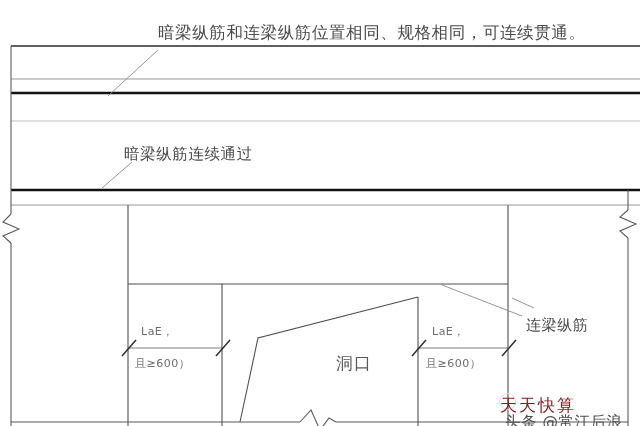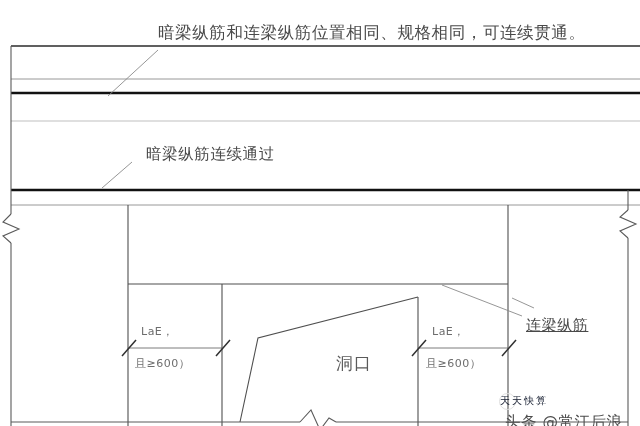--- a/index.html
+++ b/index.html
@@ -9,7 +9,7 @@
   svg.draw{position:absolute;left:0;top:0;width:640px;height:426px;}
   .txt{position:absolute;white-space:nowrap;color:#4a4a4a;}
   .note-top{left:158px;top:6px;font-size:16.5px;letter-spacing:.6px;}
-  .note-mid{left:124px;top:128px;font-size:15.5px;letter-spacing:.6px;margin-left:22px;}
+  .note-mid{left:124px;top:128px;font-size:15.5px;letter-spacing:.6px;}
   .note-right{left:526px;top:300px;font-size:15px;letter-spacing:.6px;text-decoration:underline;}
   .dim-lbl{position:absolute;font-size:11px;color:#6d6d6d;letter-spacing:.5px;}
   .dimL-a{left:141px;top:308px;}

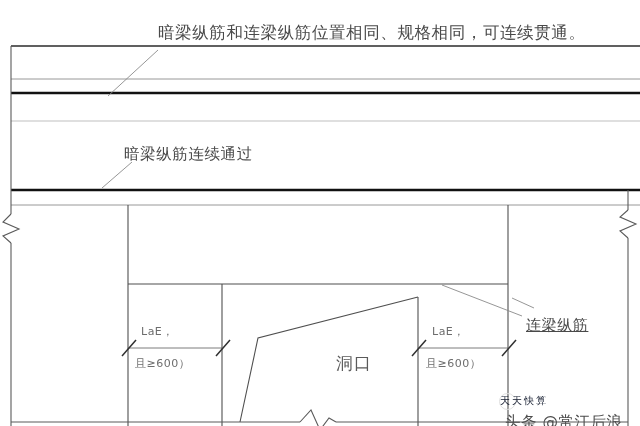--- a/index.html
+++ b/index.html
@@ -10,7 +10,7 @@
   .txt{position:absolute;white-space:nowrap;color:#4a4a4a;}
   .note-top{left:158px;top:6px;font-size:16.5px;letter-spacing:.6px;}
   .note-mid{left:124px;top:128px;font-size:15.5px;letter-spacing:.6px;}
-  .note-right{left:526px;top:300px;font-size:15px;letter-spacing:.6px;text-decoration:underline;}
+  .note-right{left:526px;top:300px;font-size:15px;letter-spacing:.6px;}
   .dim-lbl{position:absolute;font-size:11px;color:#6d6d6d;letter-spacing:.5px;}
   .dimL-a{left:141px;top:308px;}
   .dimL-b{left:135px;top:340px;}

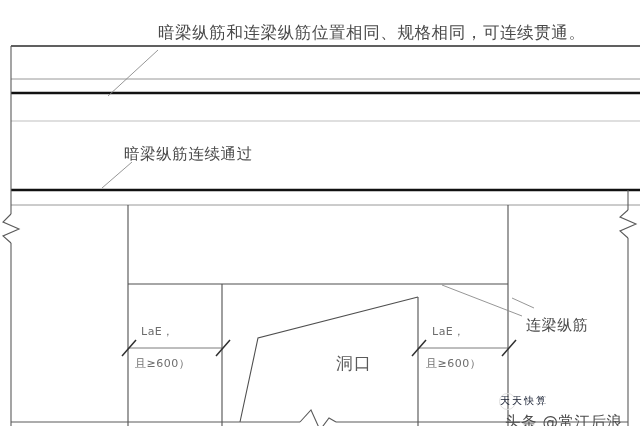--- a/index.html
+++ b/index.html
@@ -17,8 +17,8 @@
   .dimR-a{left:432px;top:308px;}
   .dimR-b{left:426px;top:340px;}
   .hole-lbl{left:292px;top:336px;font-size:17px;color:#5a5a5a;letter-spacing:1px;margin-left:44px;}
-  .wm-faint{position:absolute;left:500px;top:378px;font-size:10px;
-            color:#0f172a;letter-spacing:2px;white-space:nowrap;}
+  .wm-faint{position:absolute;left:500px;top:378px;font-size:17px;
+            color:#7f1d1d;letter-spacing:2px;white-space:nowrap;}
   .wm-bold{position:absolute;left:505px;top:396px;font-size:15.5px;
            color:#4d4d4d;font-weight:normal;letter-spacing:.5px;white-space:nowrap;}
   .wm-logo{position:absolute;left:499px;top:377px;width:15px;height:15px;

